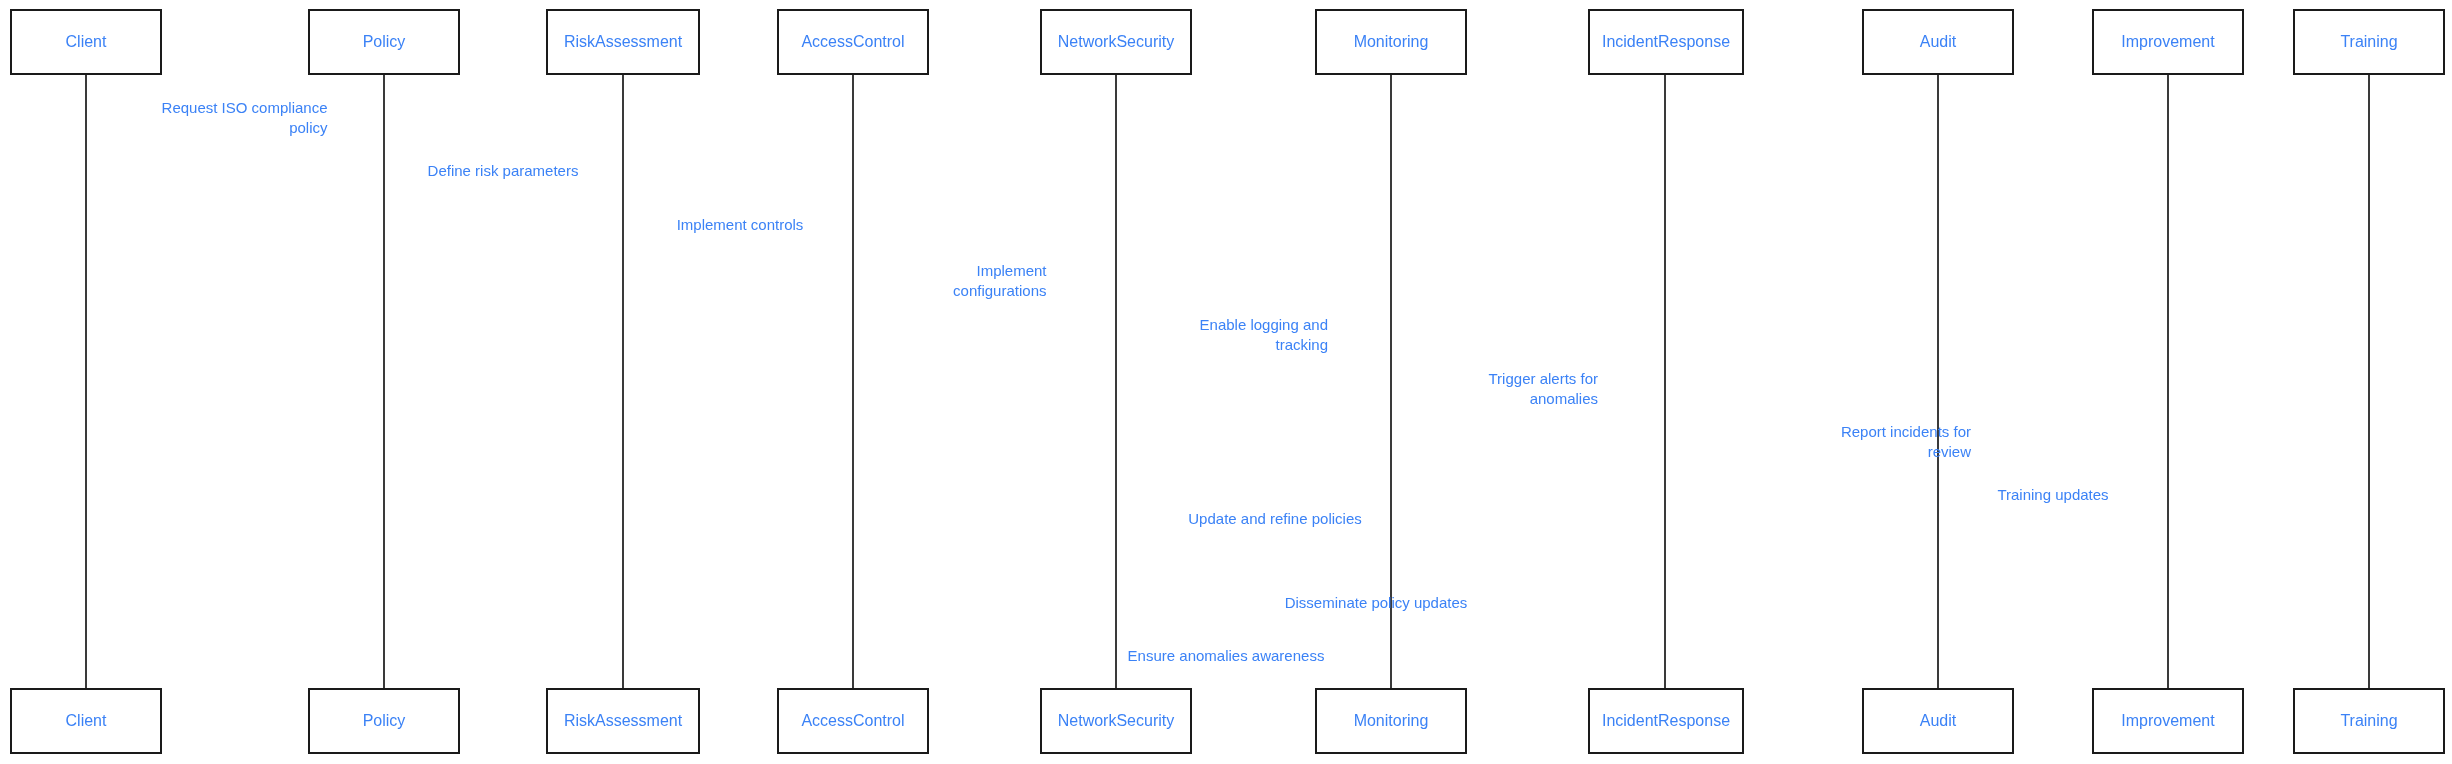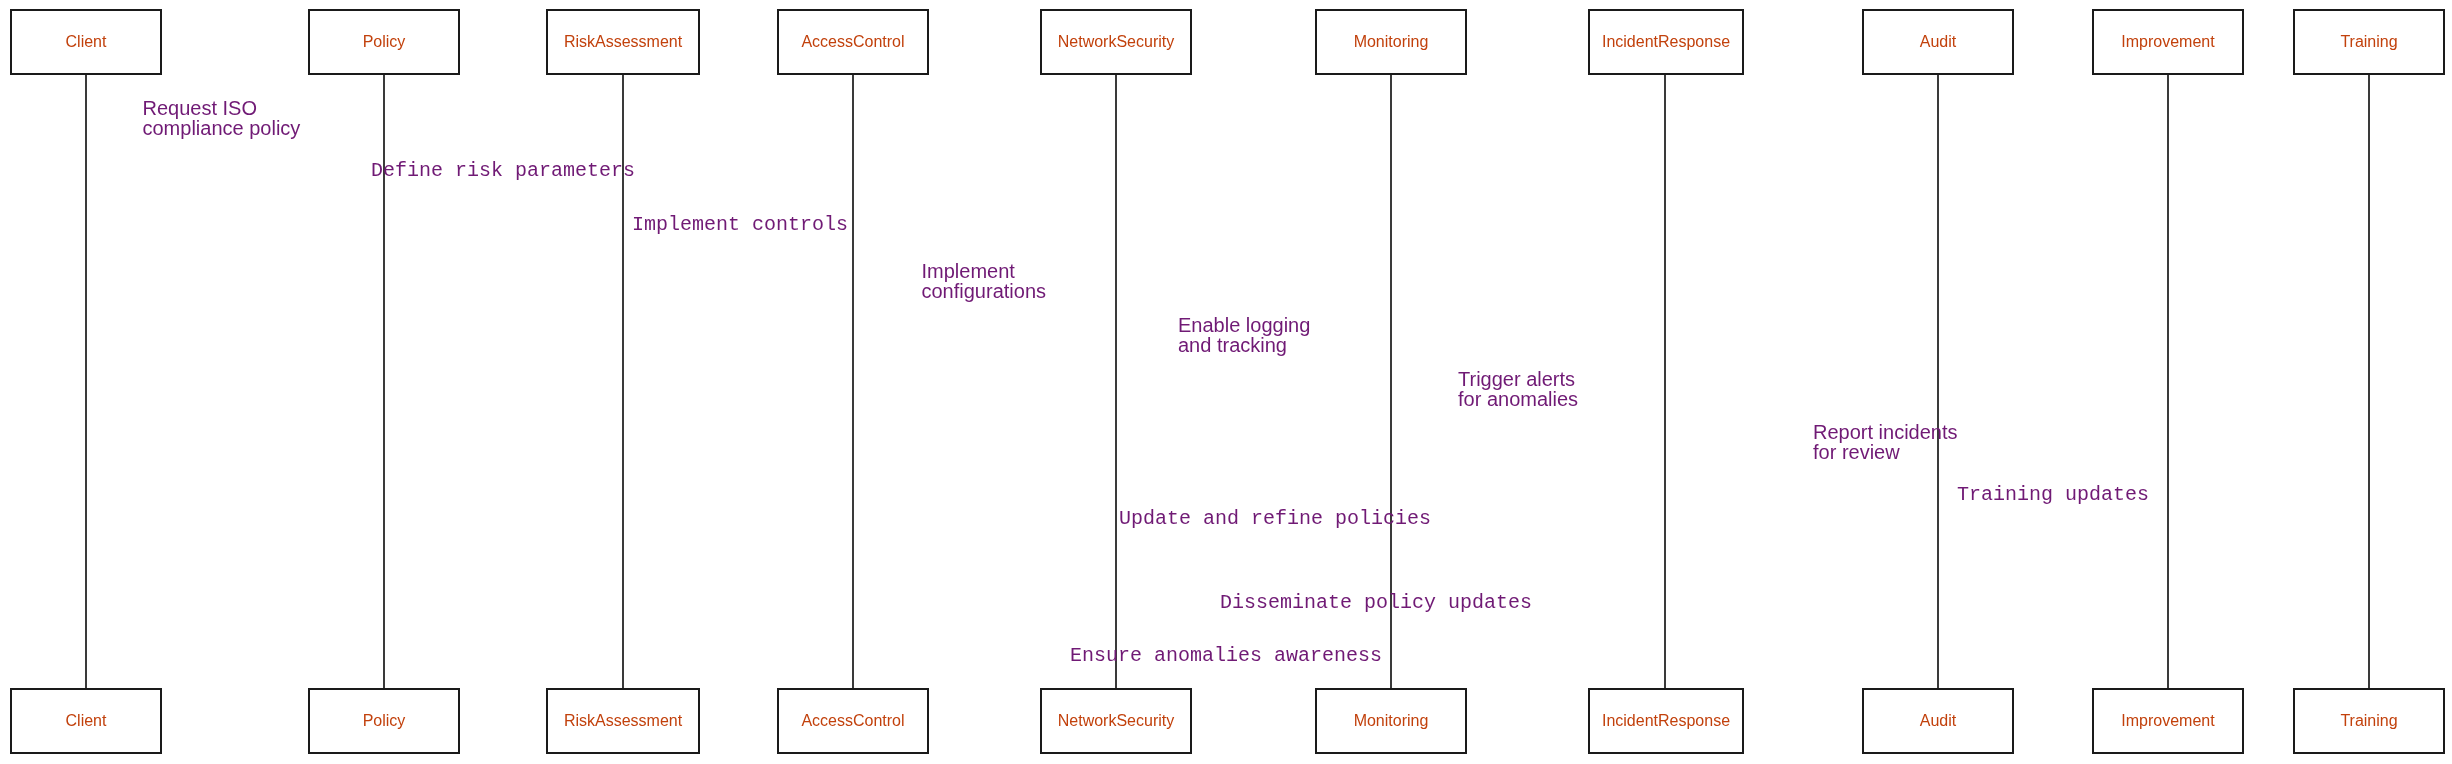--- a/index.html
+++ b/index.html
@@ -28,7 +28,7 @@
   }
   .actor-box span {
     font-size: 16px;
-    color: #c2410c;
+    color: #3b82f6;
     white-space: nowrap;
   }
   .lifeline {

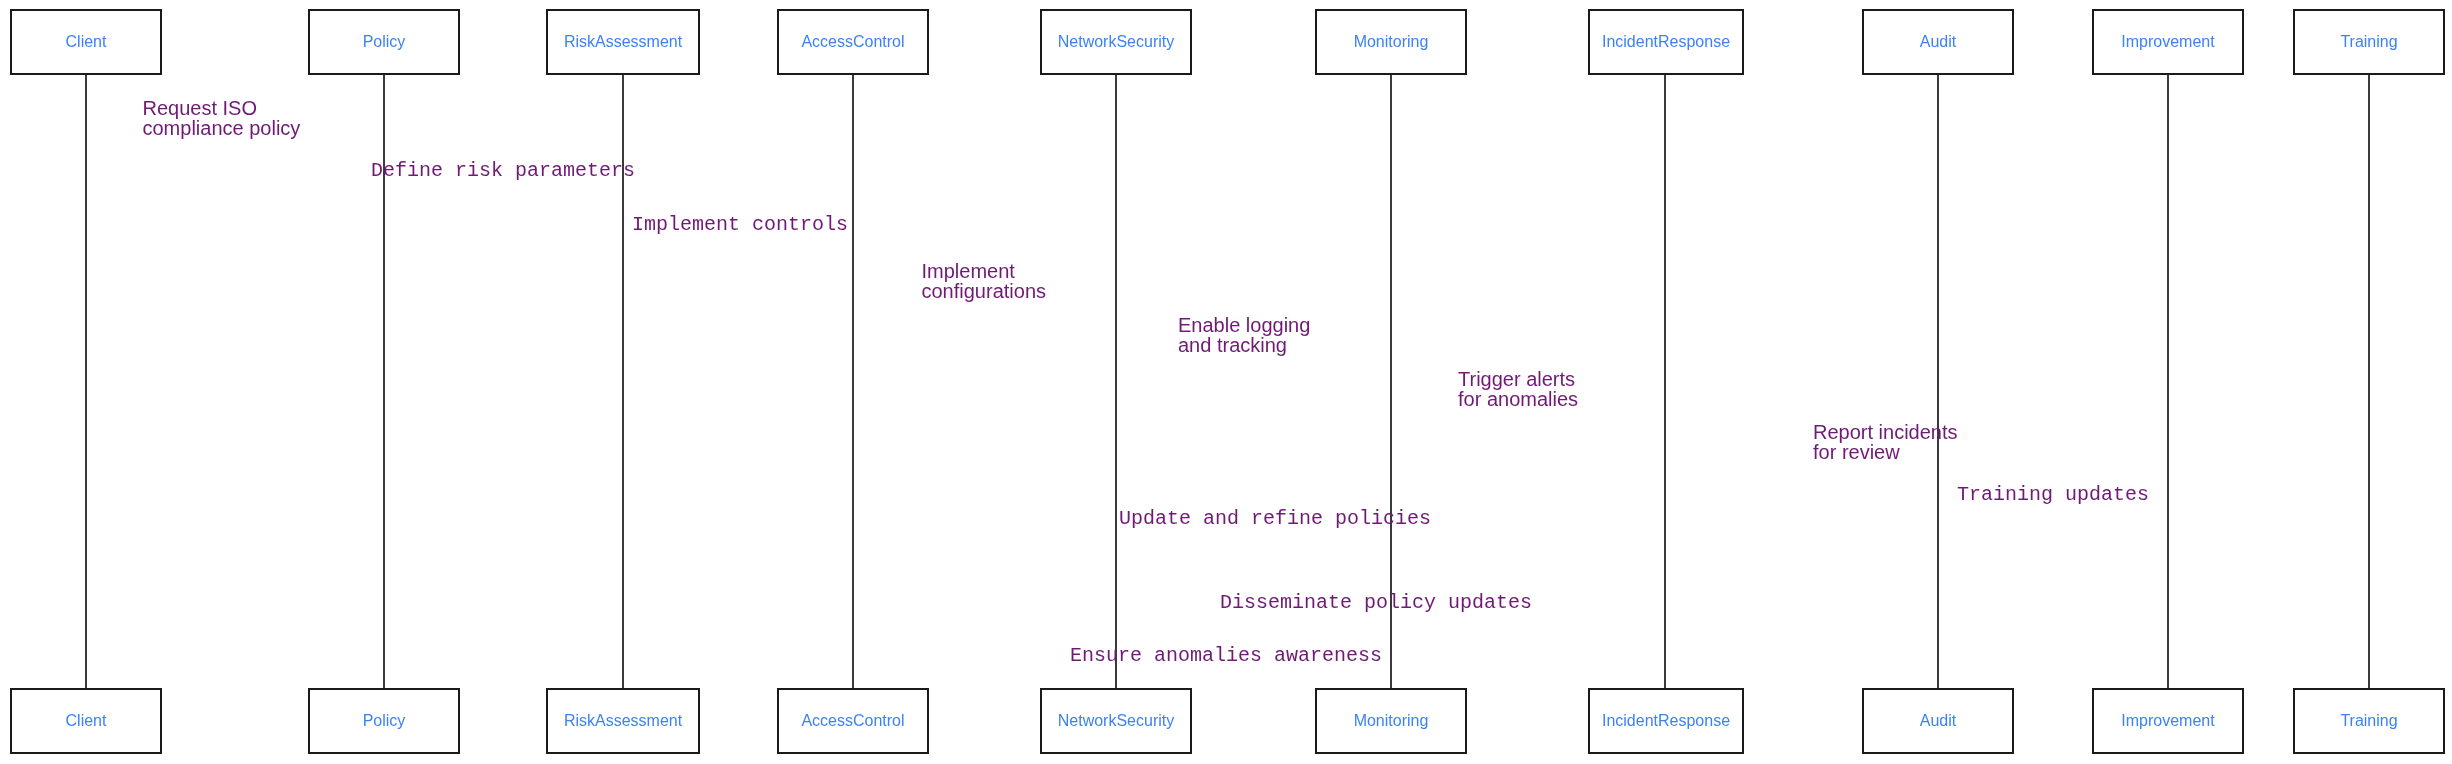--- a/index.html
+++ b/index.html
@@ -42,10 +42,10 @@
   .message {
     position: absolute;
     transform: translateX(-50%);
-    font-size: 20px;
+    font-size: 15px;
     line-height: 20px;
-    color: #701a75;
-    text-align: left;
+    color: #3b82f6;
+    text-align: right;
     z-index: 3;
   }
   .nowrap { white-space: nowrap; font-family: Liberation Mono, monospace; }

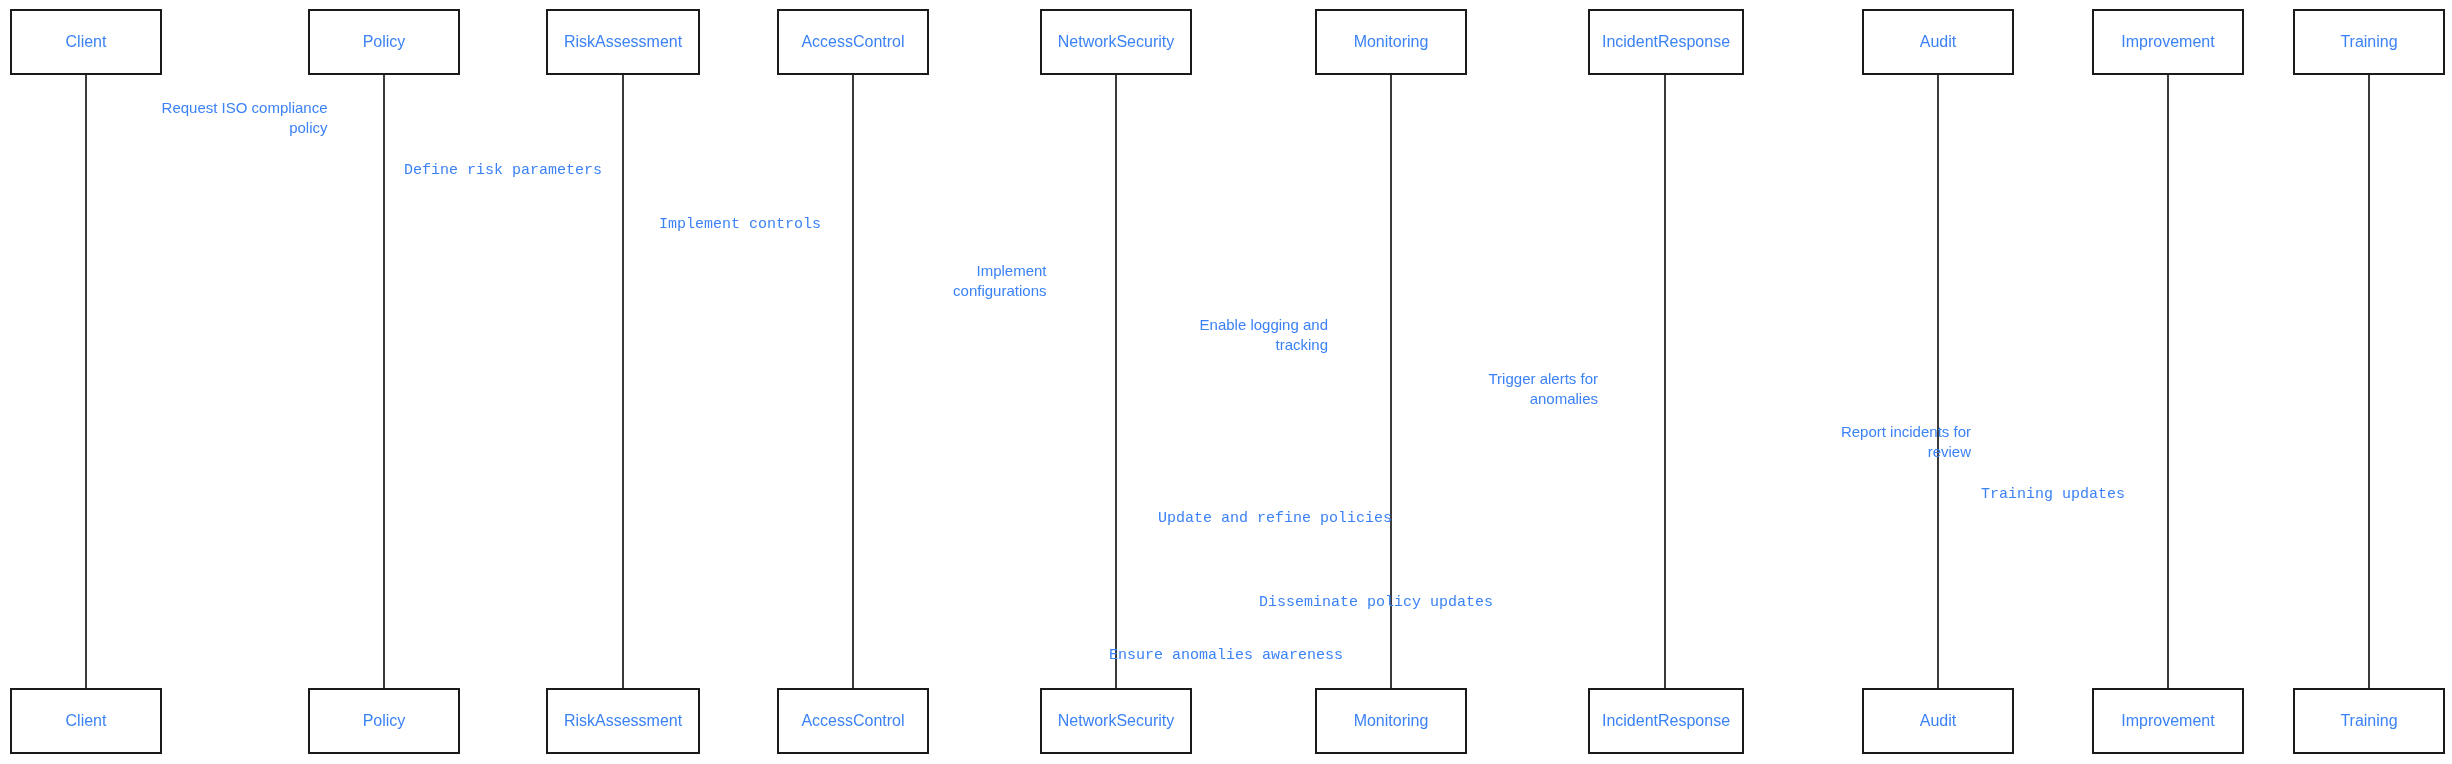--- a/index.html
+++ b/index.html
@@ -48,7 +48,7 @@
     text-align: right;
     z-index: 3;
   }
-  .nowrap { white-space: nowrap; font-family: Liberation Mono, monospace; }
+  .nowrap { white-space: nowrap; }
 </style>
 </head>
 <body>

